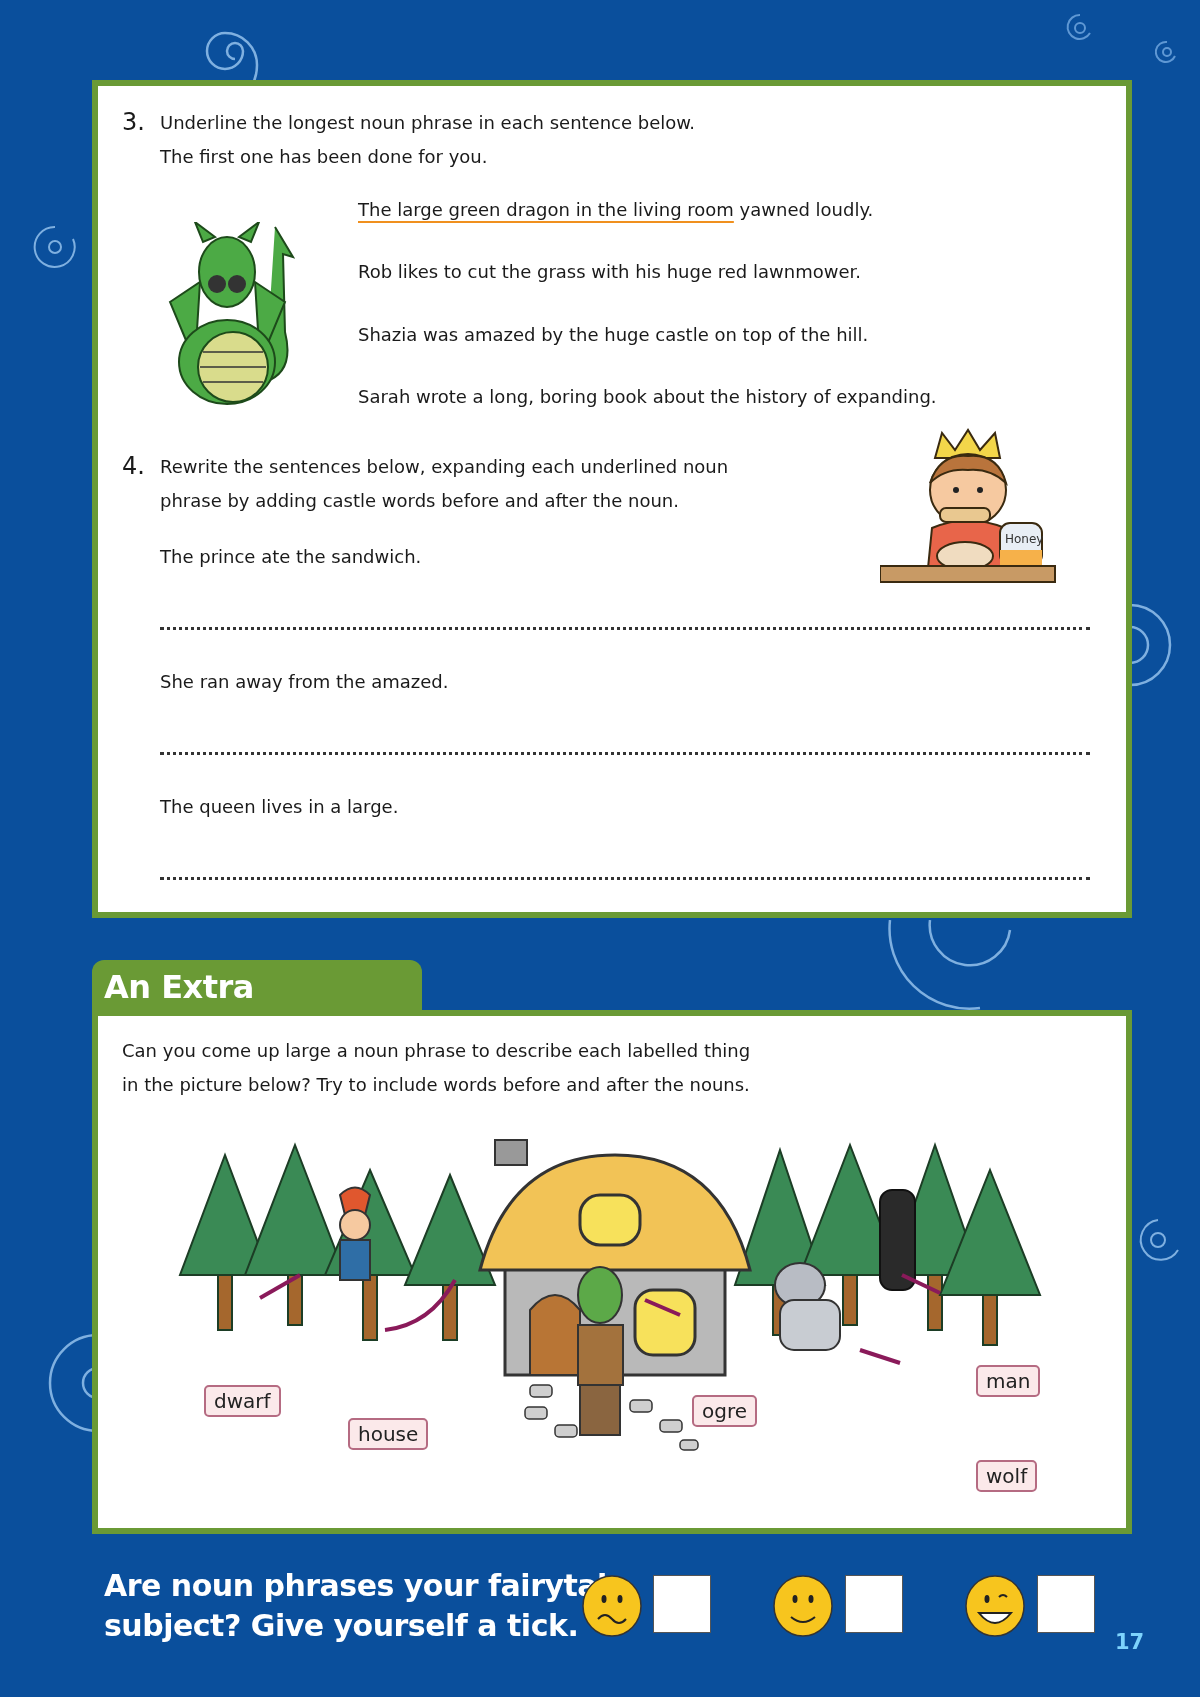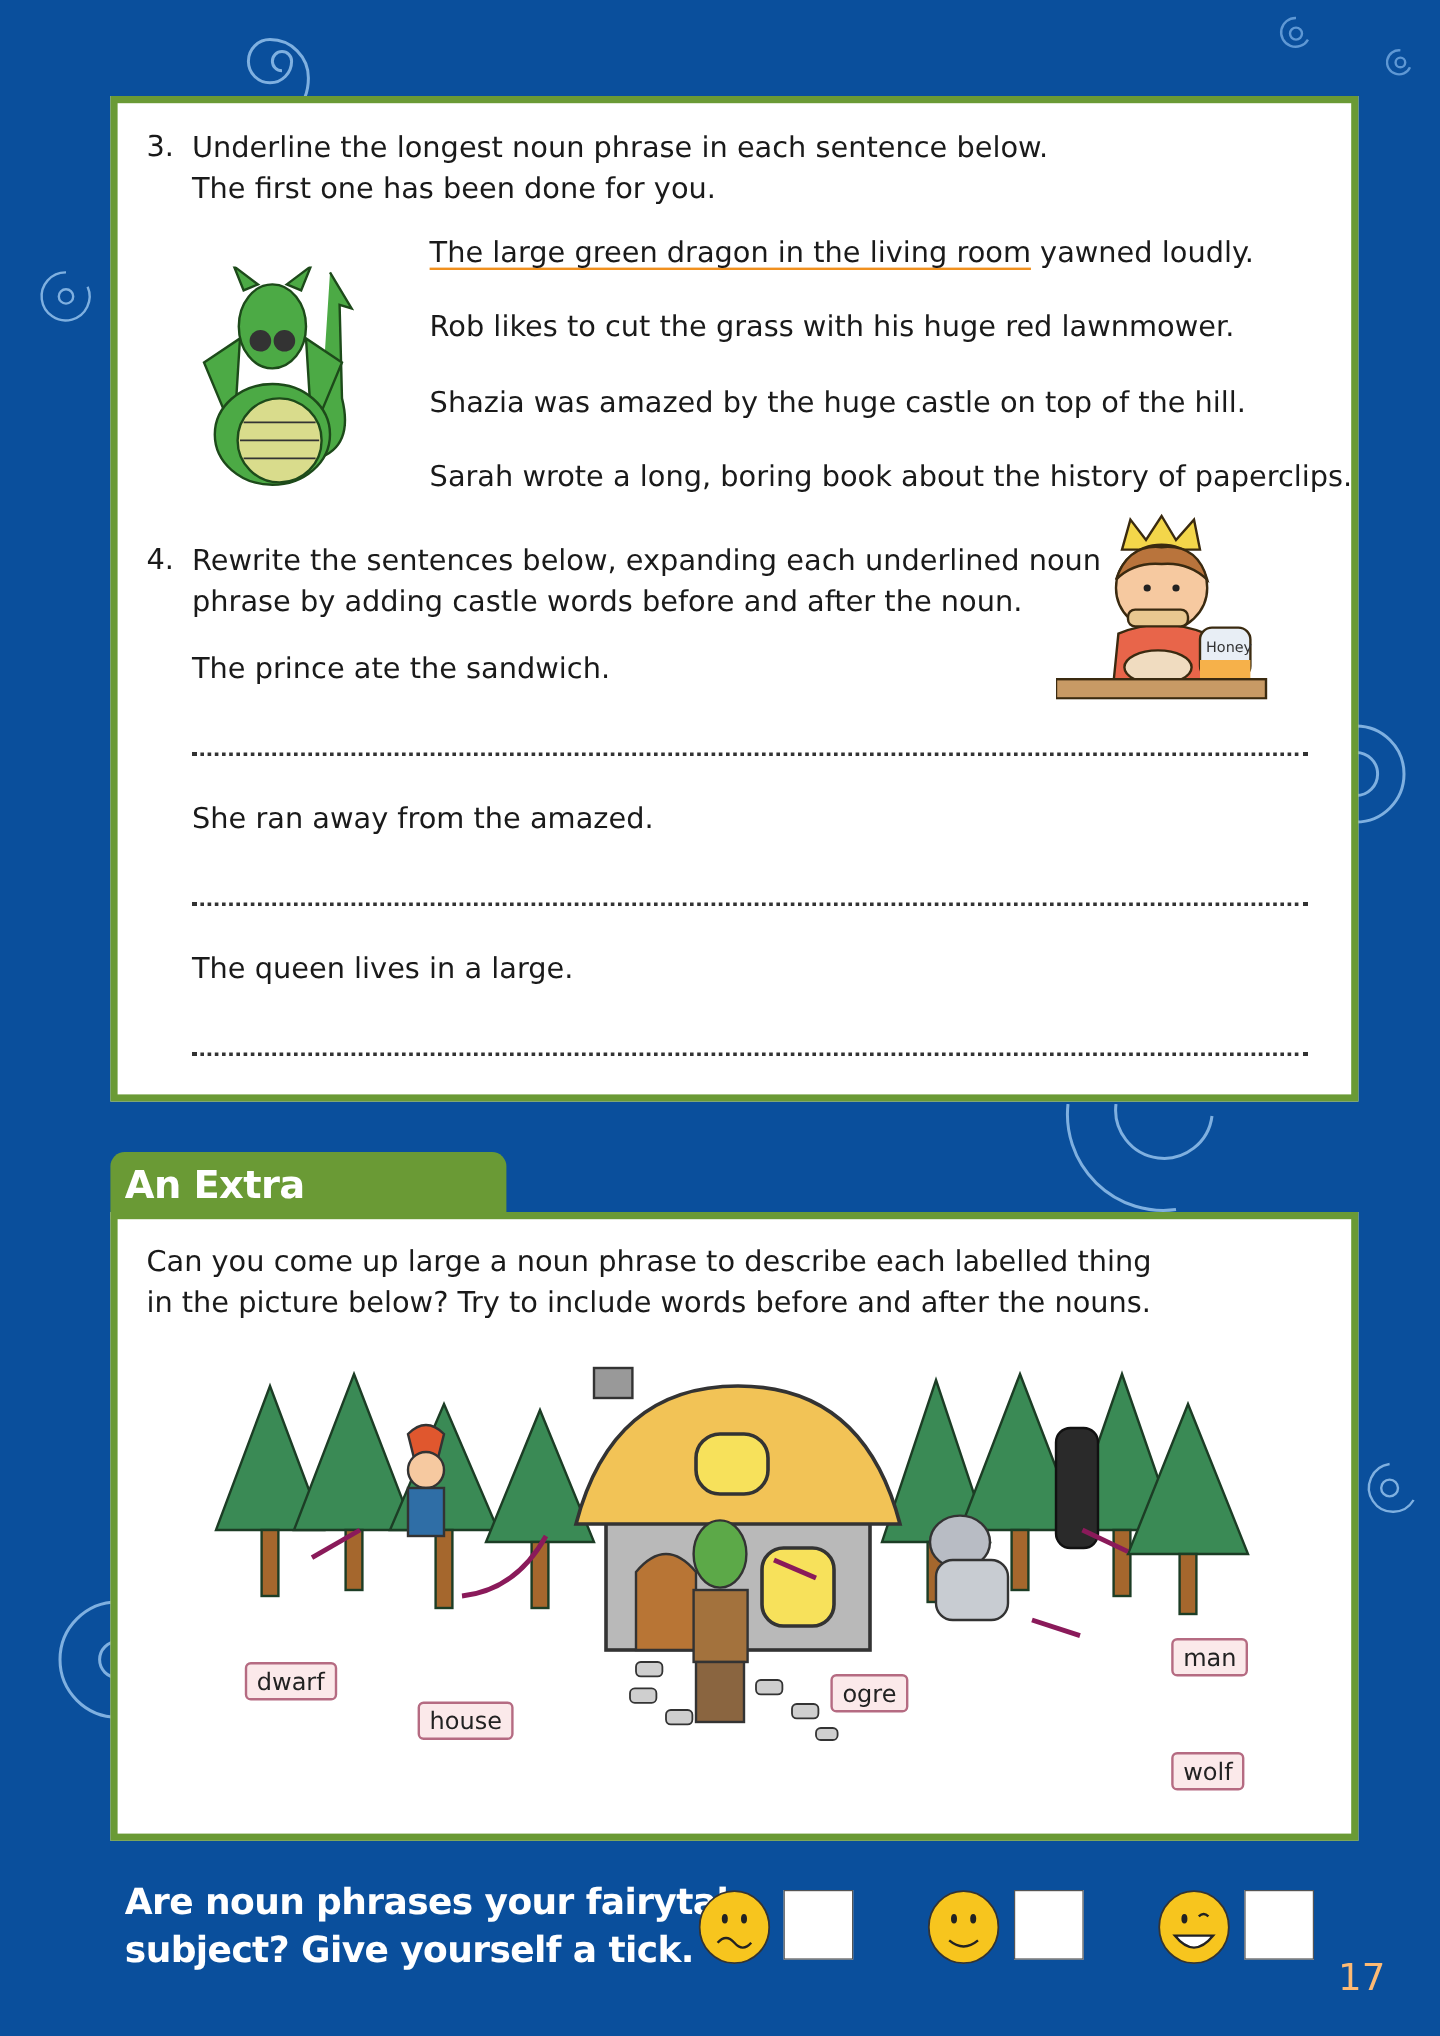--- a/index.html
+++ b/index.html
@@ -24,7 +24,7 @@
     padding: 8px 0 0 12px; letter-spacing: -0.5px;
     font-family: "DejaVu Sans", sans-serif;
   }
-  .txt { position: absolute; font-size: 24px; line-height: 34px; white-space: nowrap; }
+  .txt { position: absolute; font-size: 18px; line-height: 34px; white-space: nowrap; }
   .q-num { position: absolute; font-size: 24px; }
   .underline-orange { text-decoration: underline; text-decoration-color: #f0901e; text-decoration-thickness: 2px; text-underline-offset: 5px; text-align: right; }
   .underline-dark { text-decoration-thickness: 2px; text-underline-offset: 5px; }

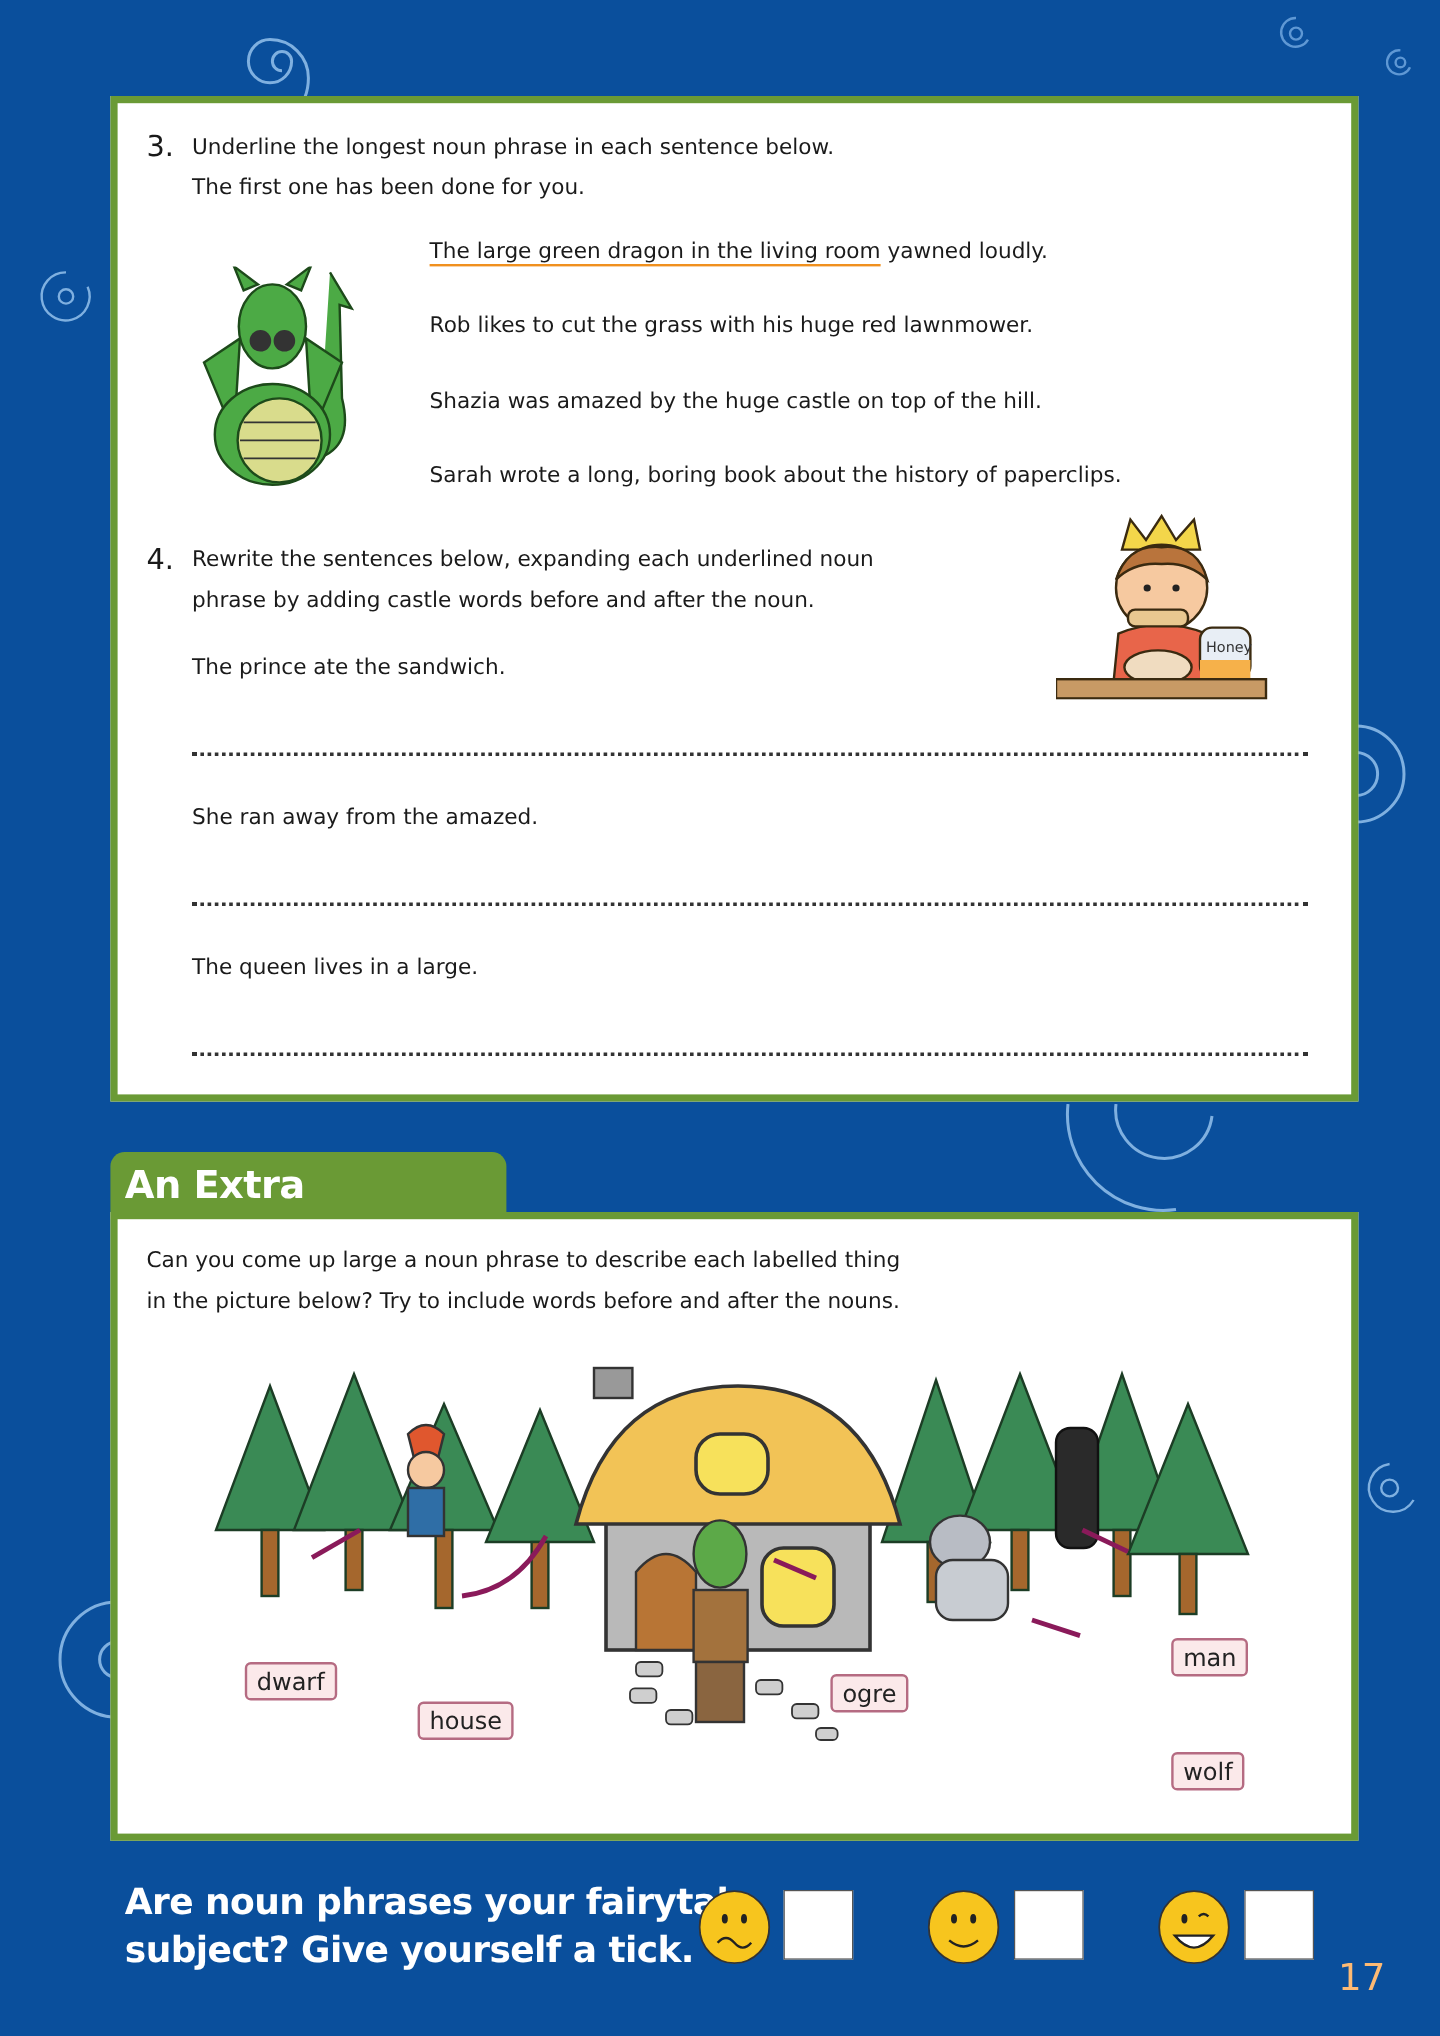--- a/index.html
+++ b/index.html
@@ -107,7 +107,7 @@
 <div class="txt" style="left:358px;top:193px"><span class="underline-orange">The large green dragon in the living room</span><span> yawned loudly.</span></div>
 <div class="txt" style="left:358px;top:255px">Rob likes to cut the grass with his huge red lawnmower.</div>
 <div class="txt" style="left:358px;top:318px">Shazia was amazed by the huge castle on top of the hill.</div>
-<div class="txt" style="left:358px;top:380px">Sarah wrote a long, boring book about the history of paperclips.</div>
+<div class="txt" style="left:358px;top:380px">Sarah wrote a long, boring book about the history of expanding.</div>
 
 <span class="q-num" style="left:122px;top:452px">4.</span>
 <div class="txt" style="left:160px;top:450px">Rewrite the sentences below, expanding each underlined noun</div>

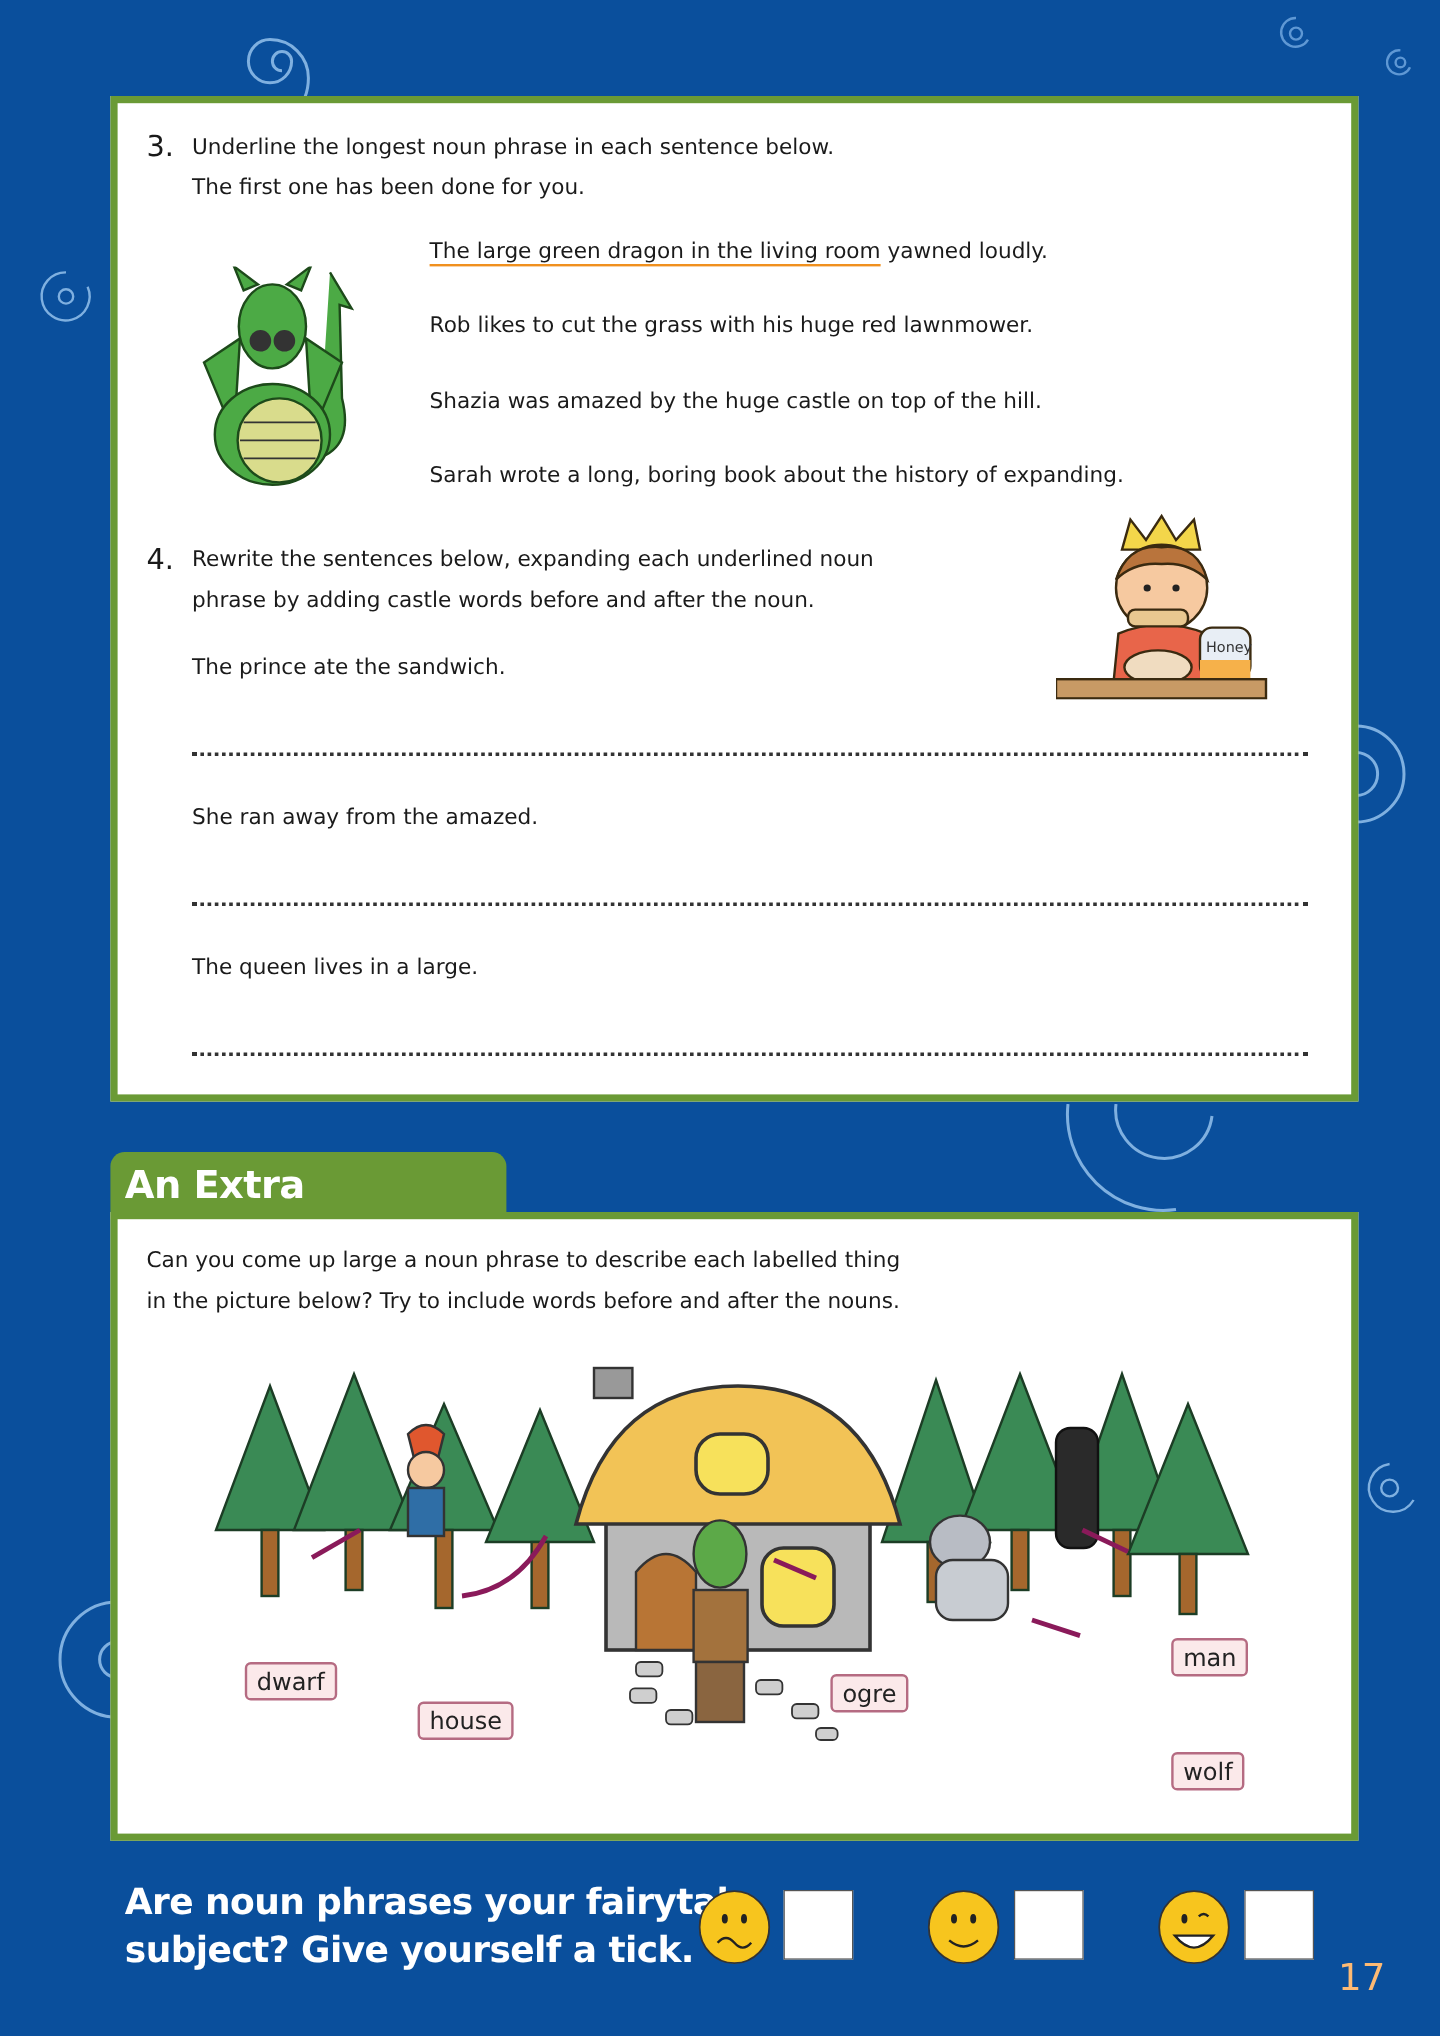--- a/index.html
+++ b/index.html
@@ -46,8 +46,8 @@
     background: #fff; border: 1px solid #555;
   }
   .page-num {
-    position: absolute; left: 1115px; top: 1630px; color: #fdba74;
-    font-size: 31px; font-weight: normal;
+    position: absolute; left: 1115px; top: 1630px; color: #7dd3fc;
+    font-size: 21px; font-weight: bold;
   }
 </style>
 </head>

